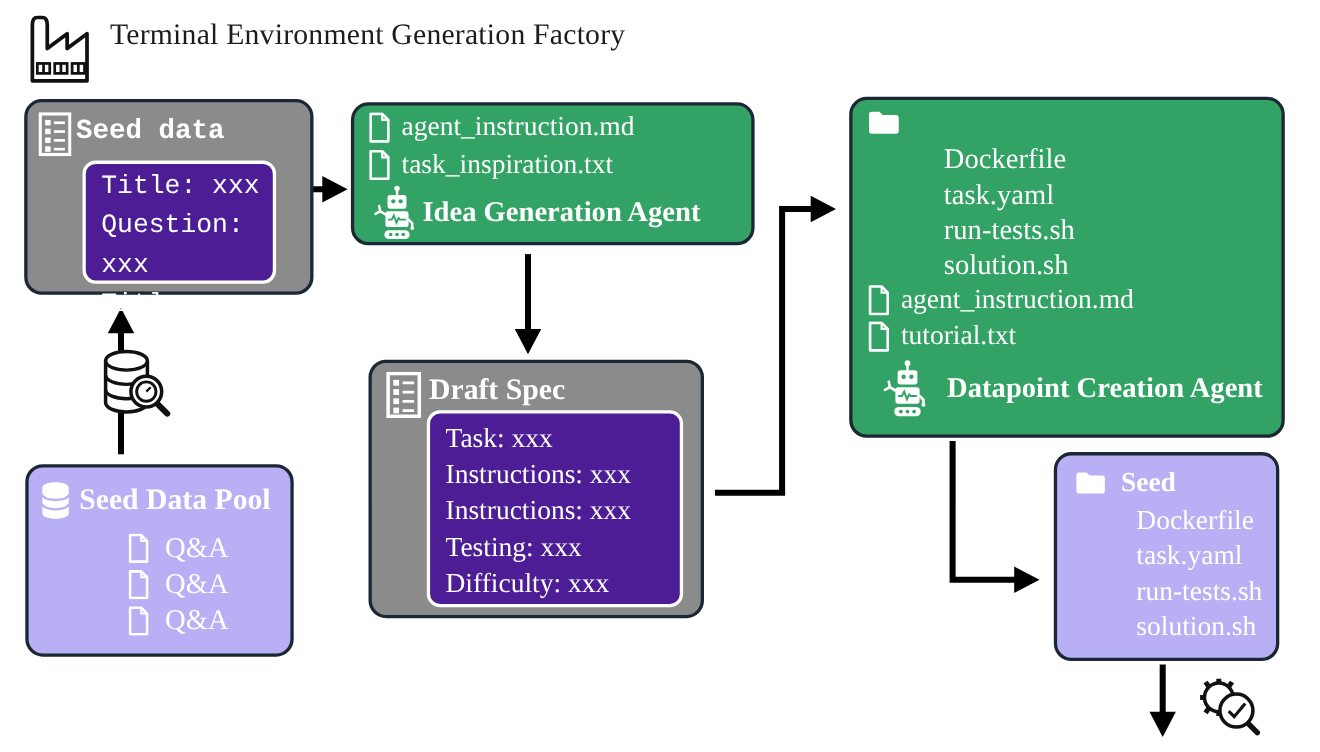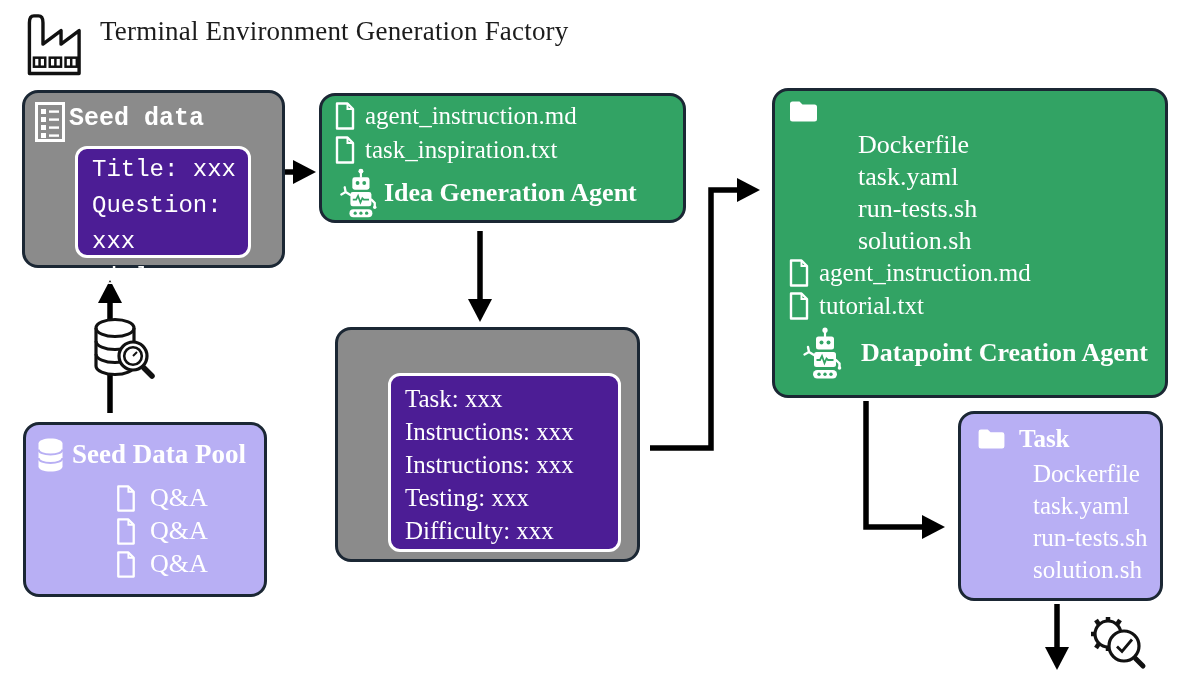--- a/index.html
+++ b/index.html
@@ -122,6 +122,22 @@
   </div>
 
   <div class="box gray" style="left:335px;top:327px;width:305px;height:235px;">
+    <div class="hdr-row" style="left:12px;top:8px;">
+      <svg width="34" height="42" viewBox="0 0 30 40">
+        <rect x="1.5" y="1.5" width="27" height="37" fill="none" stroke="#fff" stroke-width="3"></rect>
+        <g fill="#fff">
+          <rect x="6" y="7" width="5" height="5"></rect>
+            <rect x="14" y="8.4" width="10" height="2.4"></rect>
+          <rect x="6" y="15" width="5" height="5"></rect>
+            <rect x="14" y="16.4" width="10" height="2.4"></rect>
+          <rect x="6" y="23" width="5" height="5"></rect>
+            <rect x="14" y="24.4" width="10" height="2.4"></rect>
+          <rect x="6" y="31" width="5" height="5"></rect>
+            <rect x="14" y="32.4" width="10" height="2.4"></rect>
+        </g>
+      </svg>
+      <span class="t-bold fs27 t-white" style="margin-left:6px;margin-top:1px;">Draft Spec</span>
+    </div>
     <div class="inner-card" style="left:50px;top:43px;width:233px;height:179px;padding:6px 0 14px 14px;">
       <div class="fs25" style="line-height:33px;">Task: xxx</div>
       <div class="fs25" style="line-height:33px;">Instructions: xxx</div>

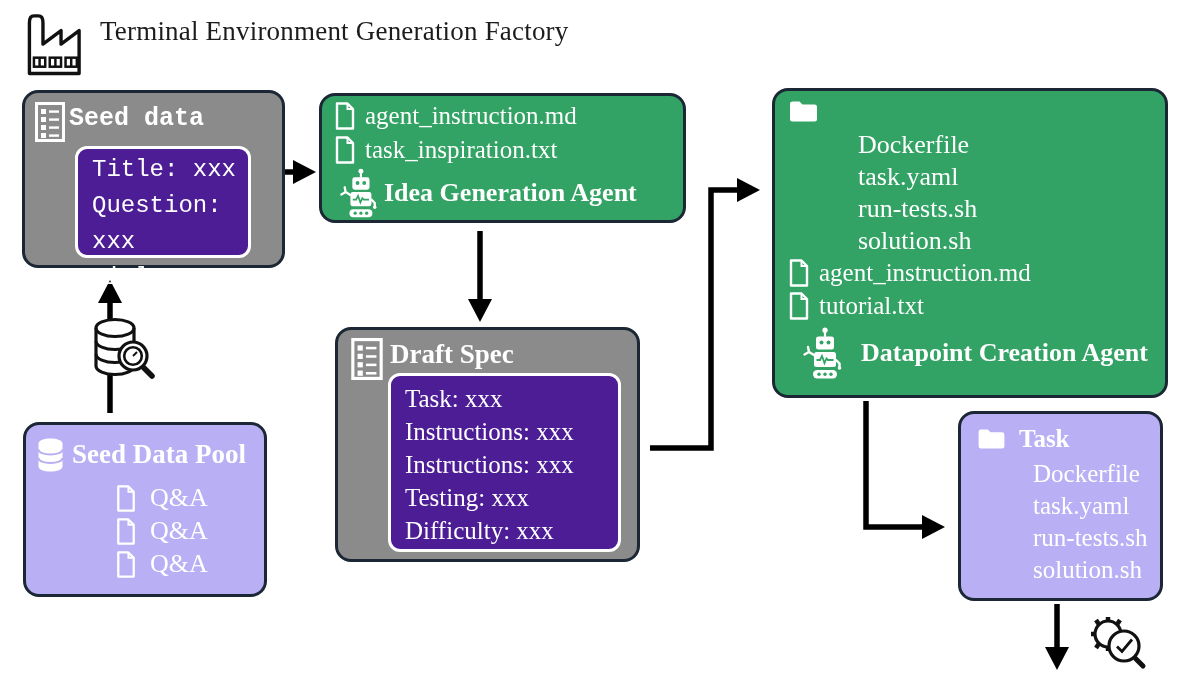--- a/index.html
+++ b/index.html
@@ -231,7 +231,7 @@
       <svg width="29" height="22" viewBox="0 0 30 23">
         <path d="M1.5,4 Q1.5,1.5 4,1.5 H11 L14,4.5 H26 Q28.5,4.5 28.5,7 V19 Q28.5,21.5 26,21.5 H4 Q1.5,21.5 1.5,19 Z" fill="#fff"></path>
       </svg>
-      <span class="t-bold fs25 t-white" style="margin-left:13px;">Task</span>
+      <span class="t-bold fs25 t-white" style="margin-left:13px;">Seed</span>
     </div>
     <div class="abs" style="left:72px;top:44px;">
       <div class="fs25 t-white" style="line-height:32px;">Dockerfile</div>

